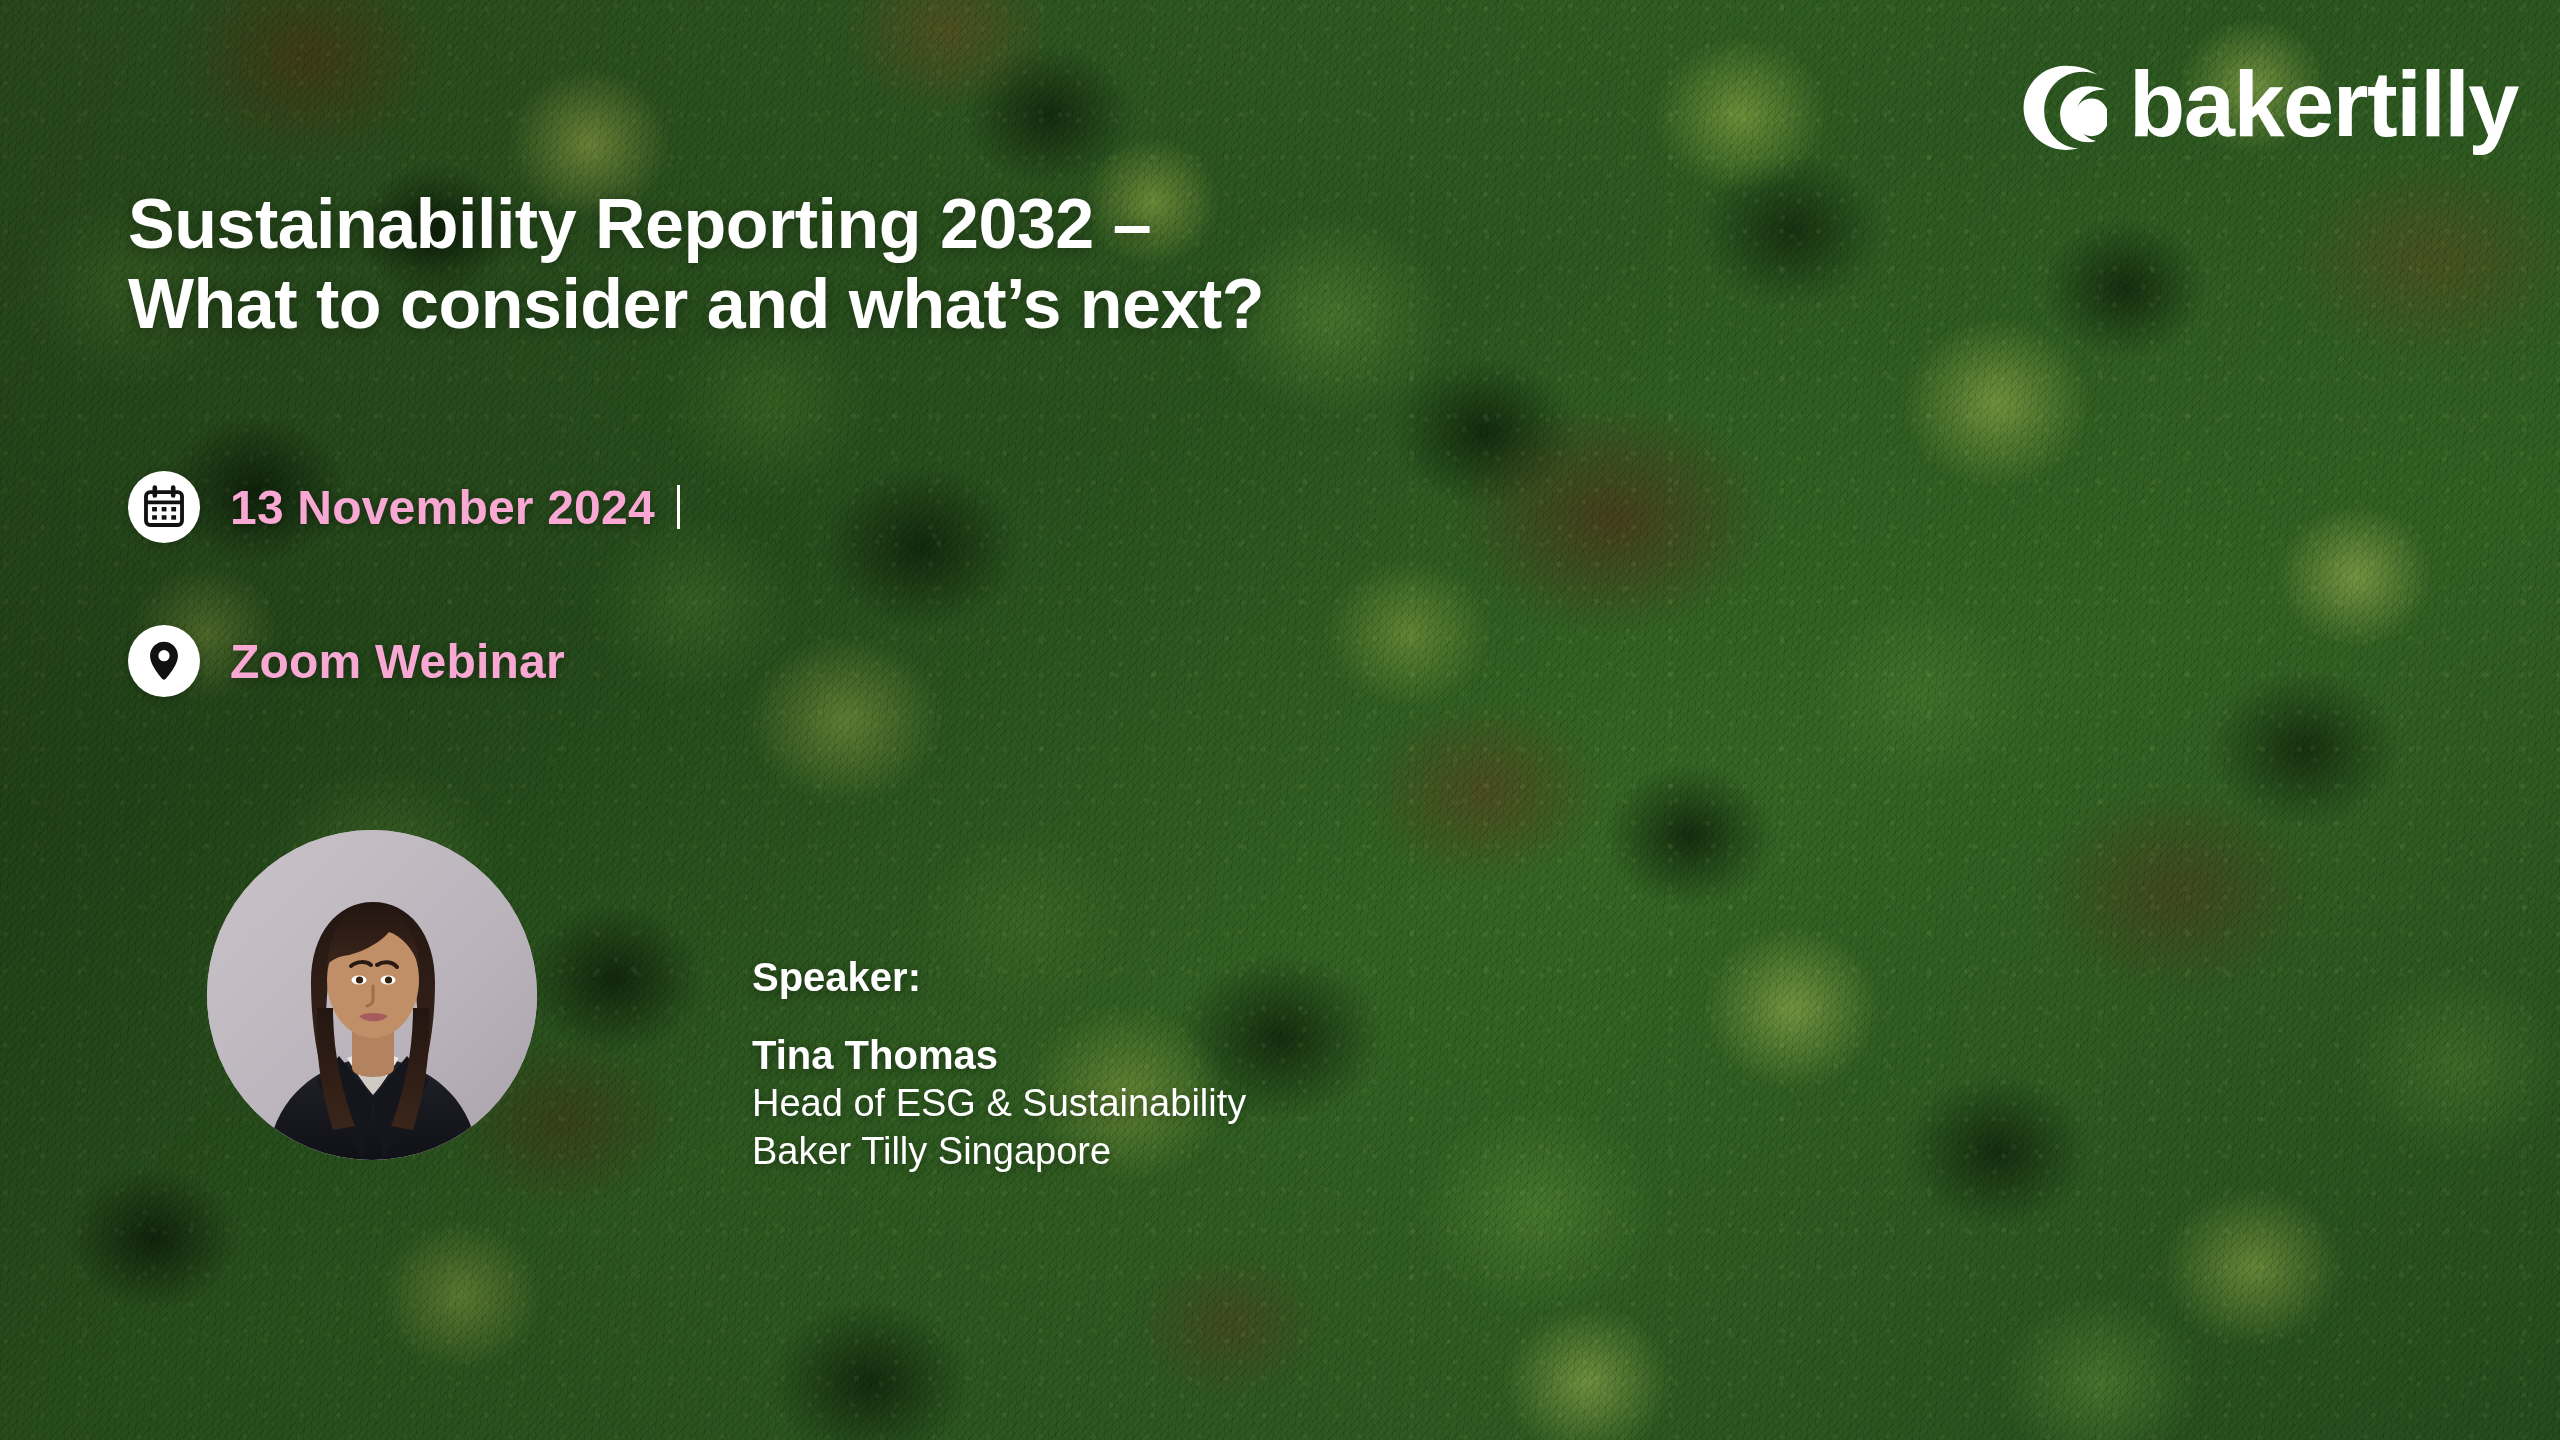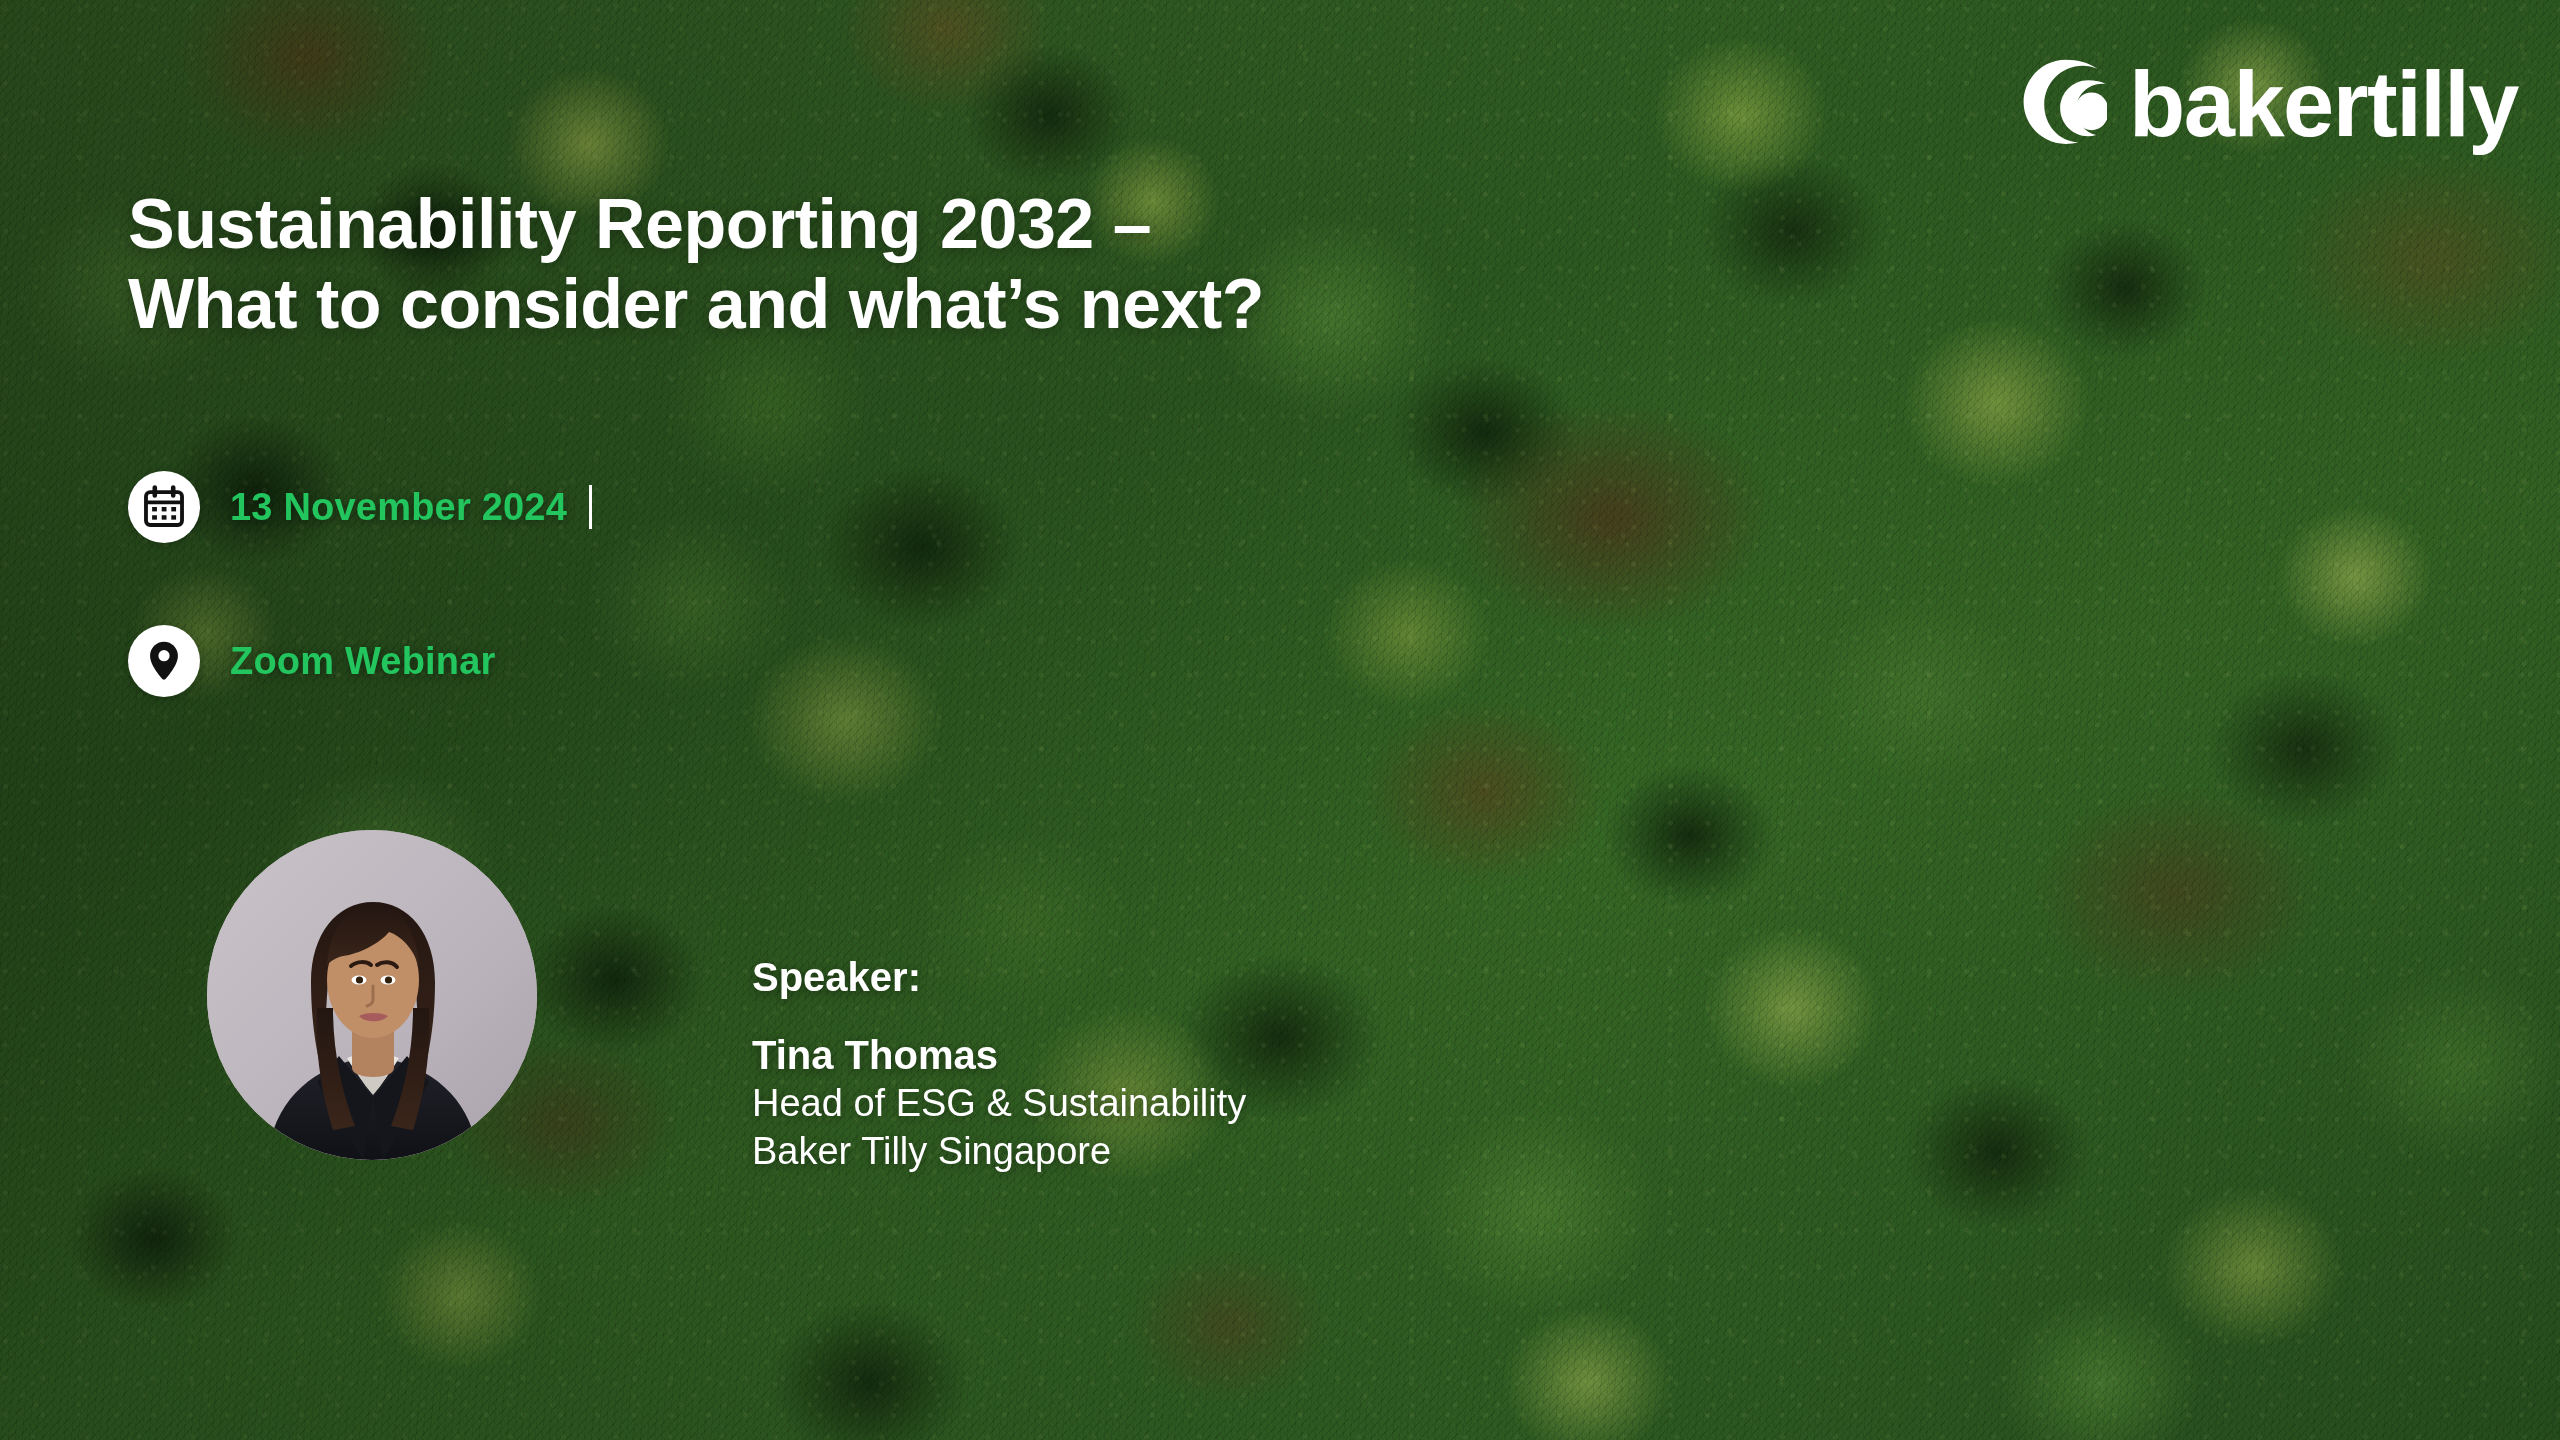--- a/index.html
+++ b/index.html
@@ -119,7 +119,7 @@
     top: 58px;
     right: 42px;
     display: flex;
-    align-items: flex-start;
+    align-items: flex-end;
     gap: 22px;
   }
   .logo-mark { width: 86px; height: 86px; display: block; }

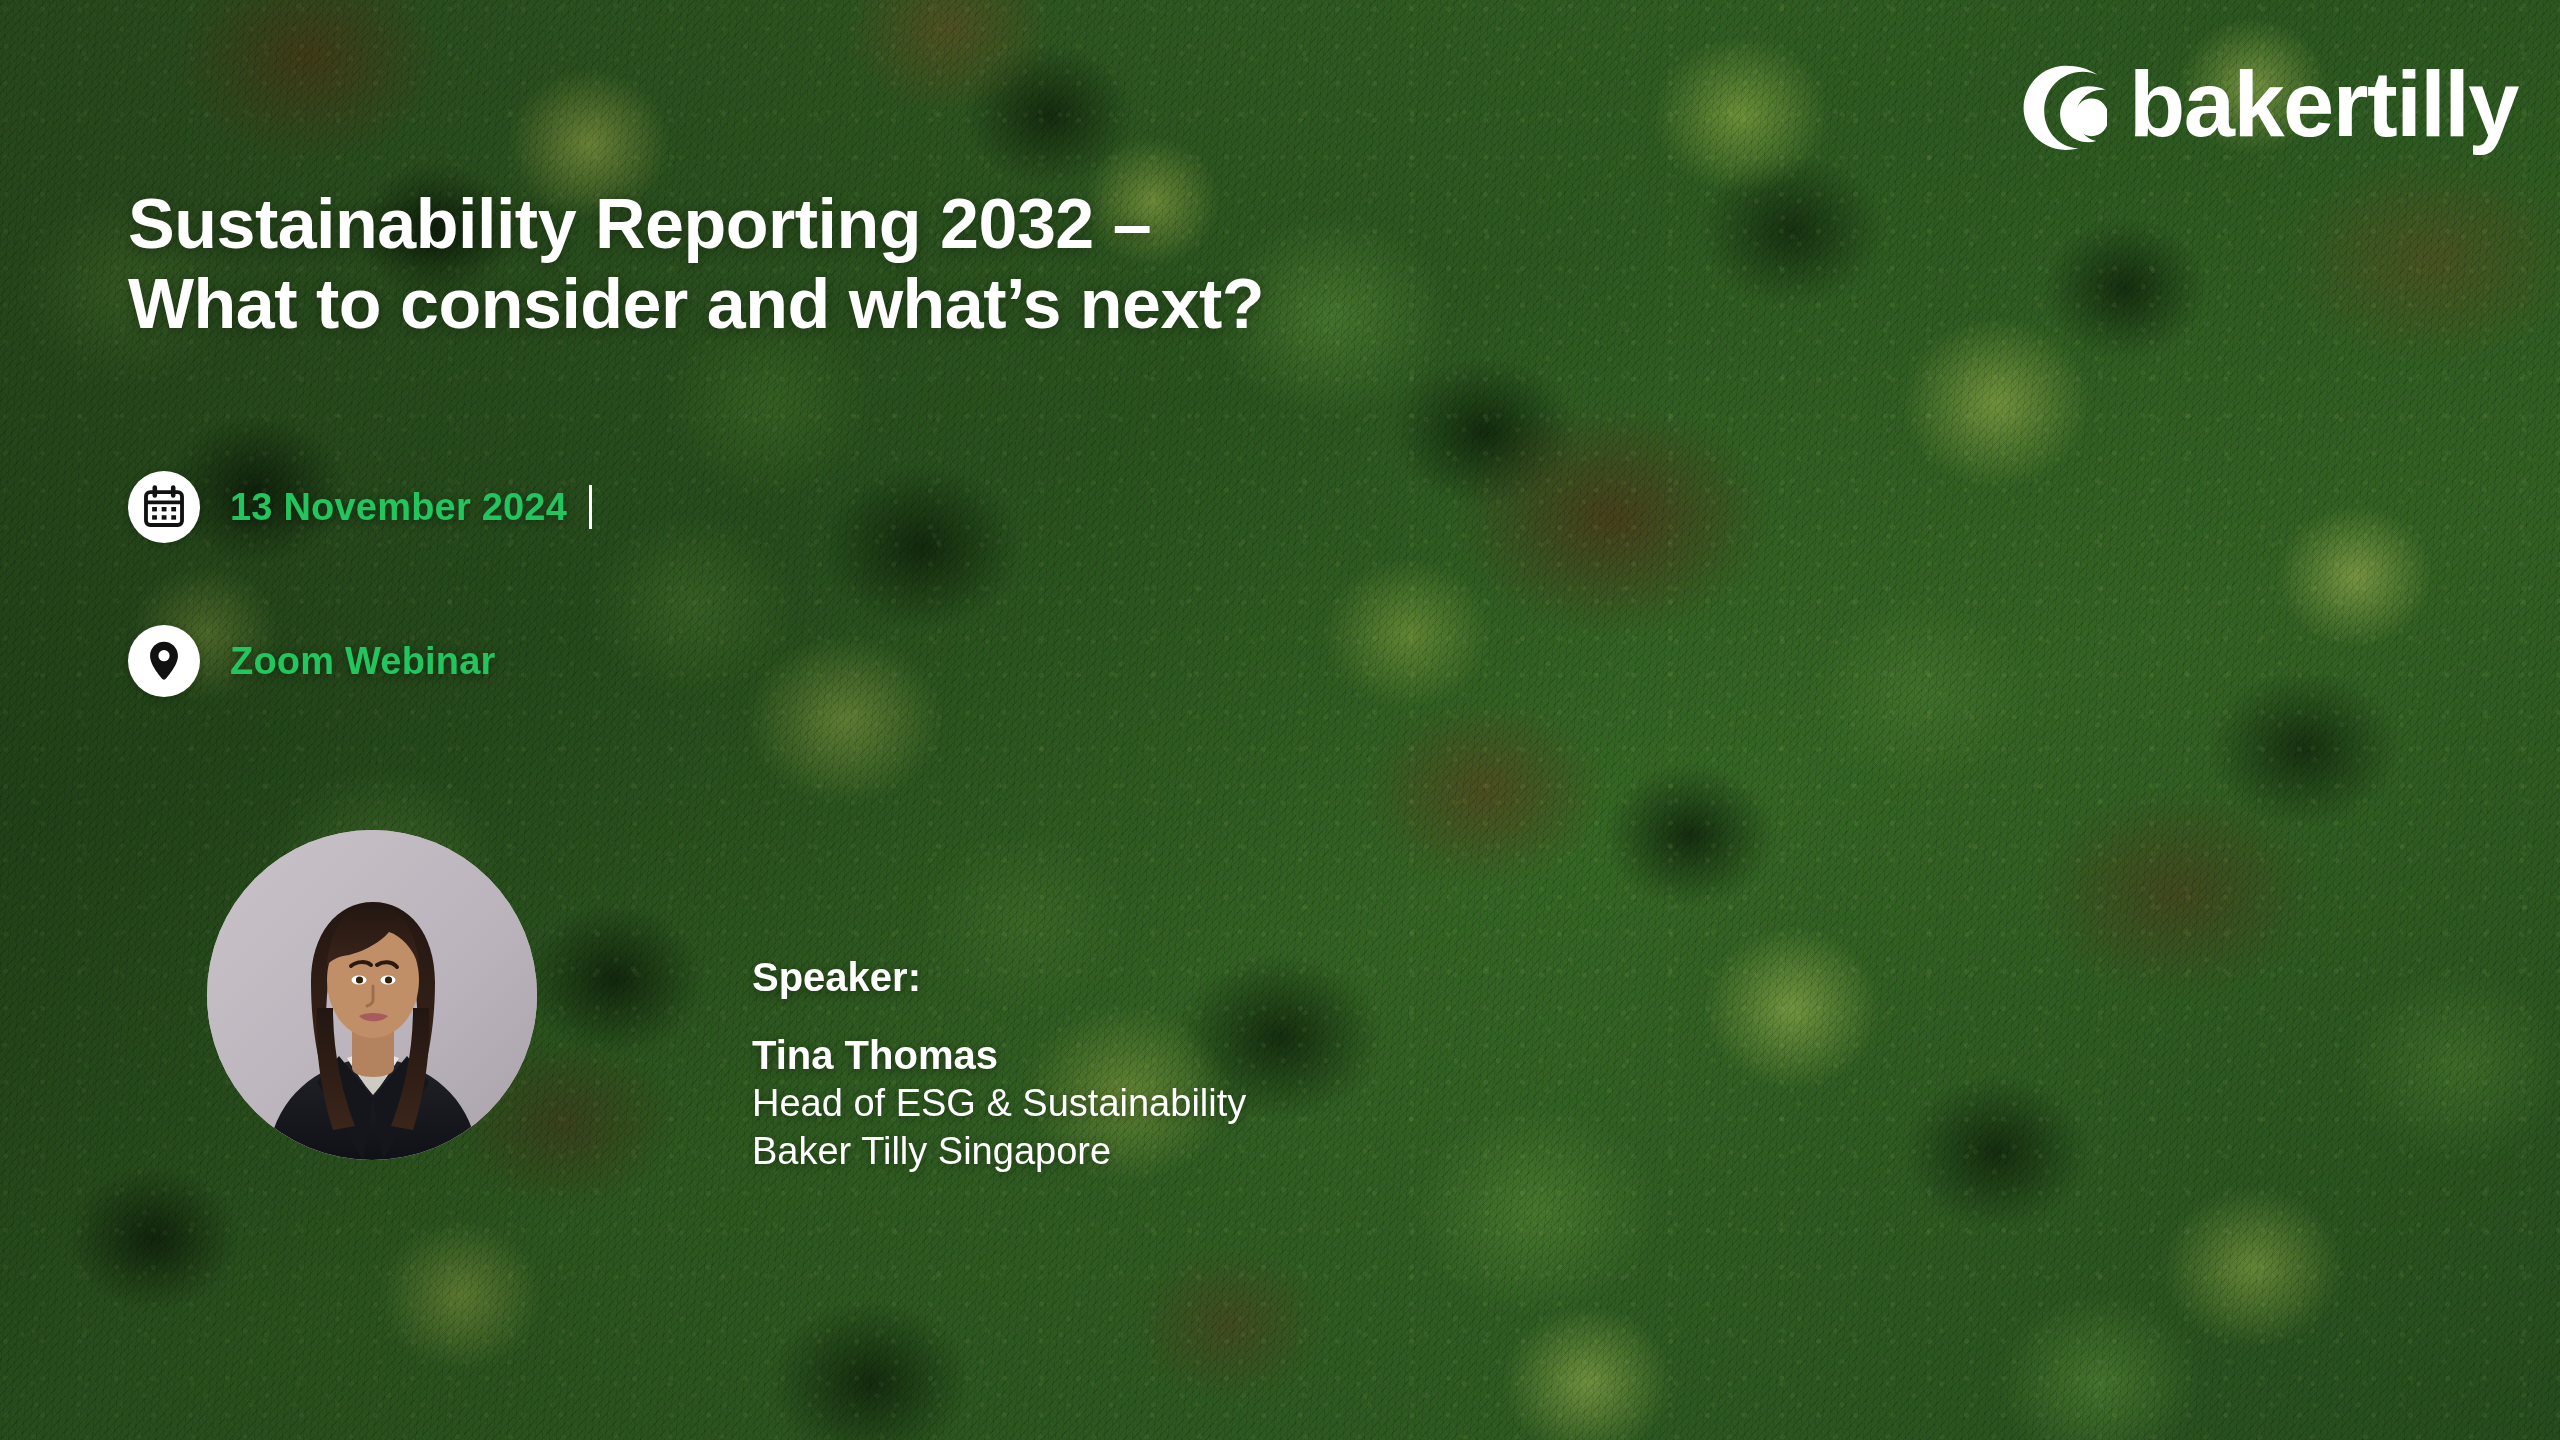--- a/index.html
+++ b/index.html
@@ -172,8 +172,8 @@
   .icon-badge svg { display: block; }
 
   .info-text {
-    color: #22c55e;
-    font-size: 38px;
+    color: #f9a8d4;
+    font-size: 48px;
     font-weight: 700;
     letter-spacing: .2px;
     white-space: nowrap;

